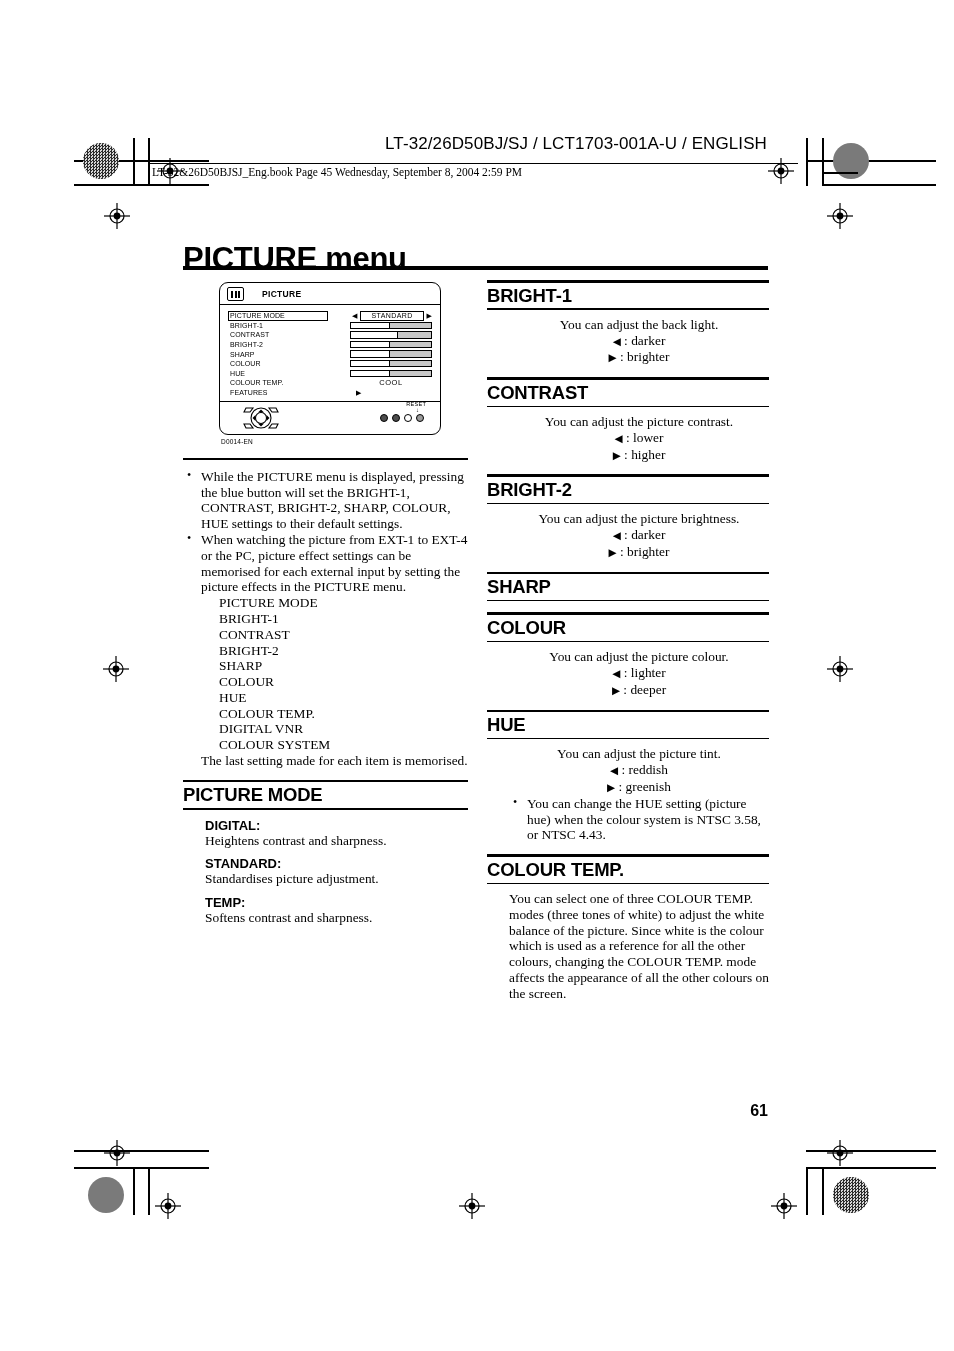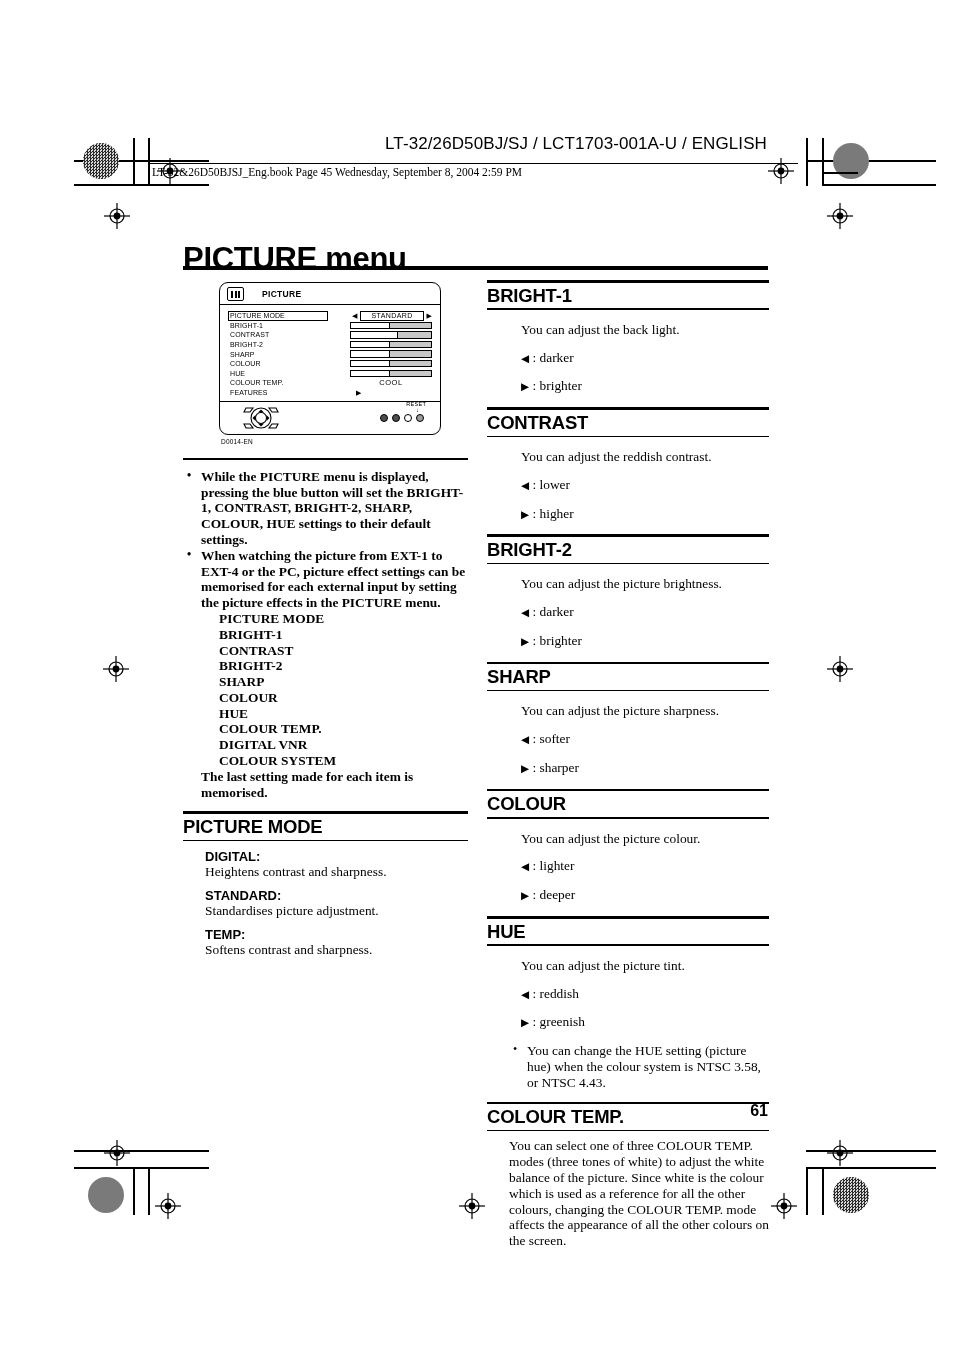--- a/index.html
+++ b/index.html
@@ -250,7 +250,7 @@
     font-size: 13.4px;
     line-height: 15.8px;
   }
-  .body p { margin: 12px; }
+  .body p { margin: 0; text-align: center; }
   .indent { padding-left: 22px; }
   .sub-h {
     font-family: "Liberation Sans", sans-serif;

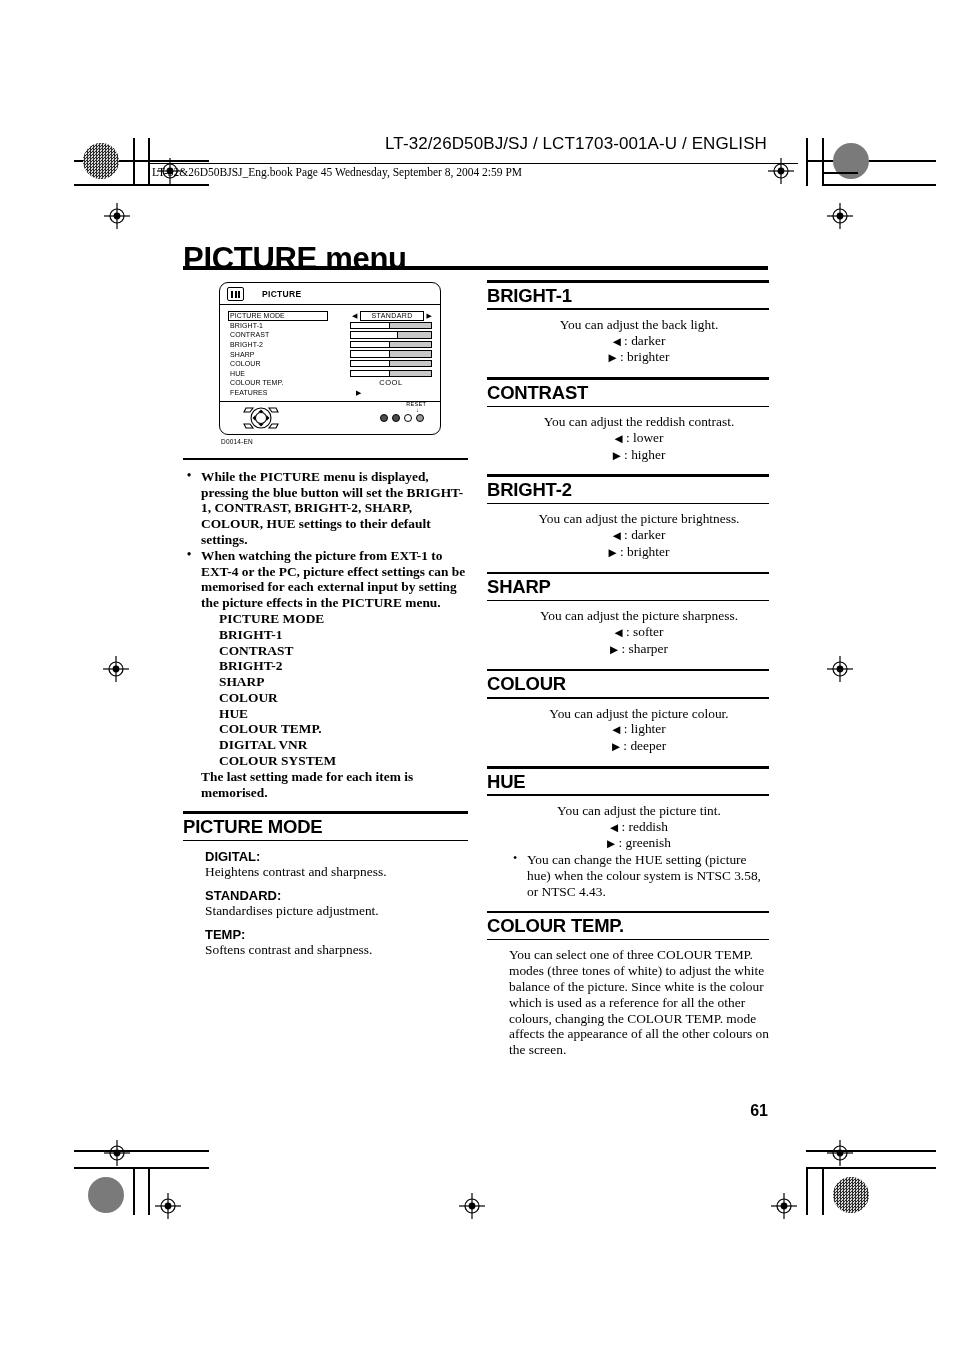--- a/index.html
+++ b/index.html
@@ -611,7 +611,7 @@
     <div class="sec-h">CONTRAST</div>
     <div class="rule-thin"></div>
     <div class="body indent" style="margin-top:7px;">
-      <p>You can adjust the reddish contrast.</p>
+      <p>You can adjust the picture contrast.</p>
       <p><span class="tri">◀</span> <span>: lower</span></p>
       <p><span class="tri">▶</span> <span>: higher</span></p>
     </div>

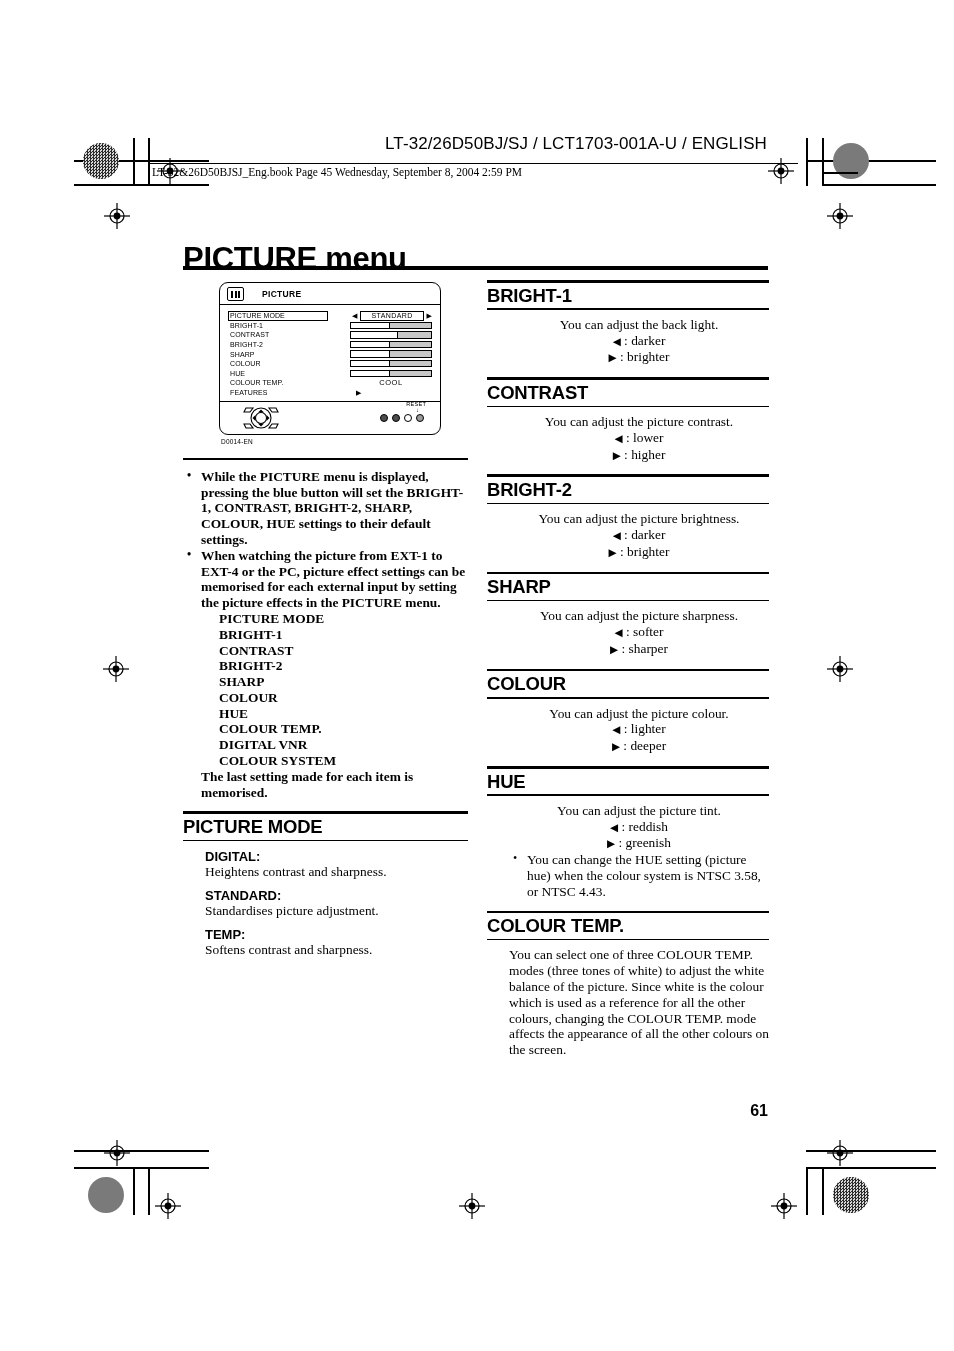--- a/index.html
+++ b/index.html
@@ -553,7 +553,7 @@
 
   <div class="rule-thin" style="margin-top:13px; width:285px;"></div>
 
-  <div class="body" style="margin-top:9px;font-weight:bold;">
+  <div class="body" style="margin-top:9px;">
     <ul class="bullets">
       <li>
         <span>While the PICTURE menu is displayed, pressing the blue button will set the BRIGHT-1, CONTRAST, BRIGHT-2, SHARP, COLOUR, HUE settings to their default settings.</span>

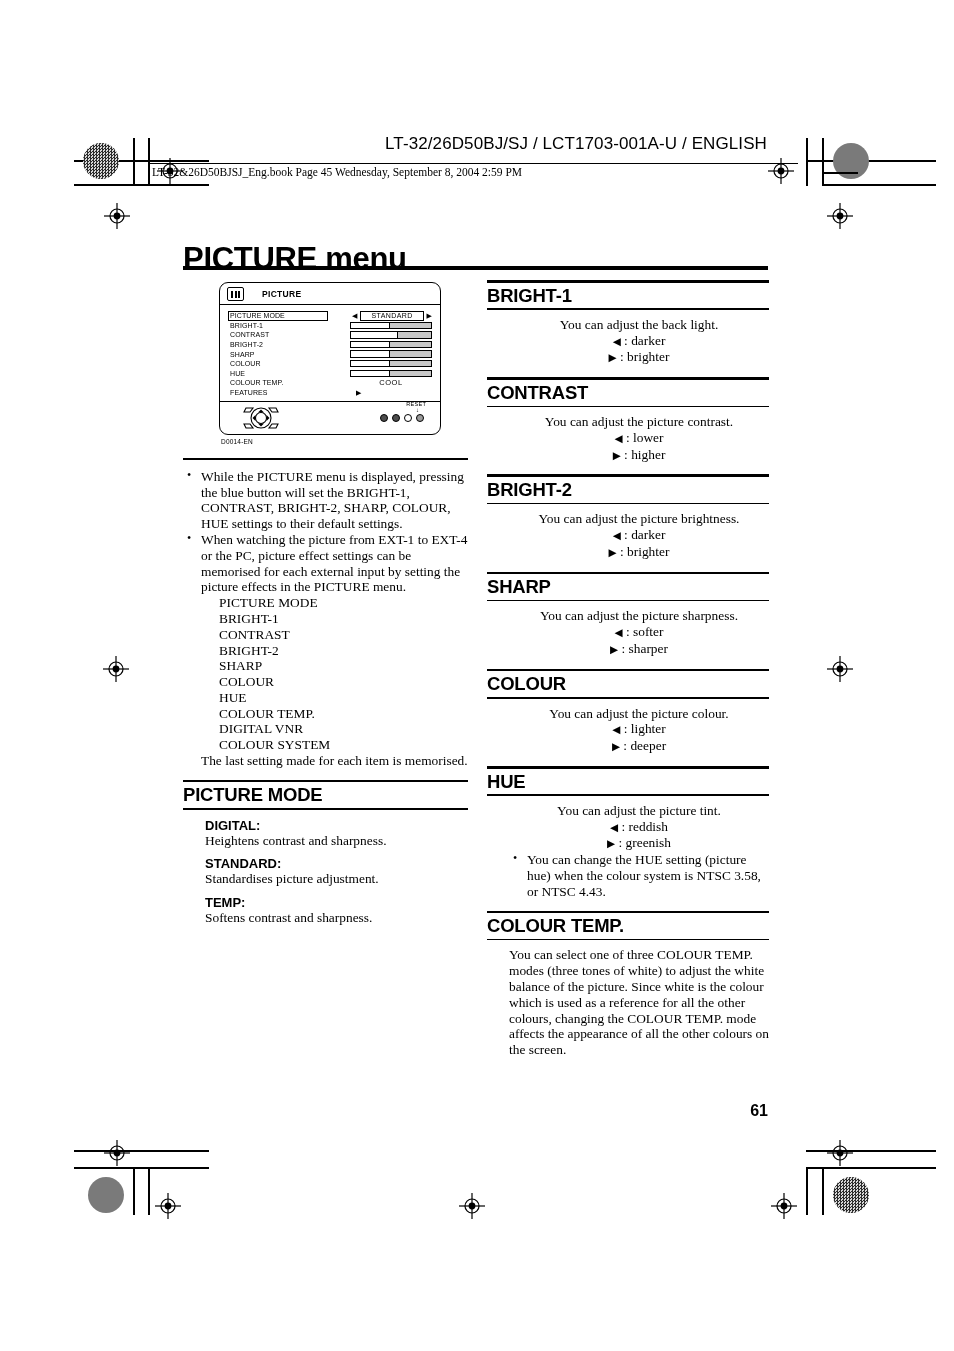--- a/index.html
+++ b/index.html
@@ -632,11 +632,6 @@
     <div class="rule-thick"></div>
     <div class="sec-h">SHARP</div>
     <div class="rule-thin"></div>
-    <div class="body indent" style="margin-top:7px;">
-      <p>You can adjust the picture sharpness.</p>
-      <p><span class="tri">◀</span> <span>: softer</span></p>
-      <p><span class="tri">▶</span> <span>: sharper</span></p>
-    </div>
   </div>
 
   <div style="margin-top:11px;">

